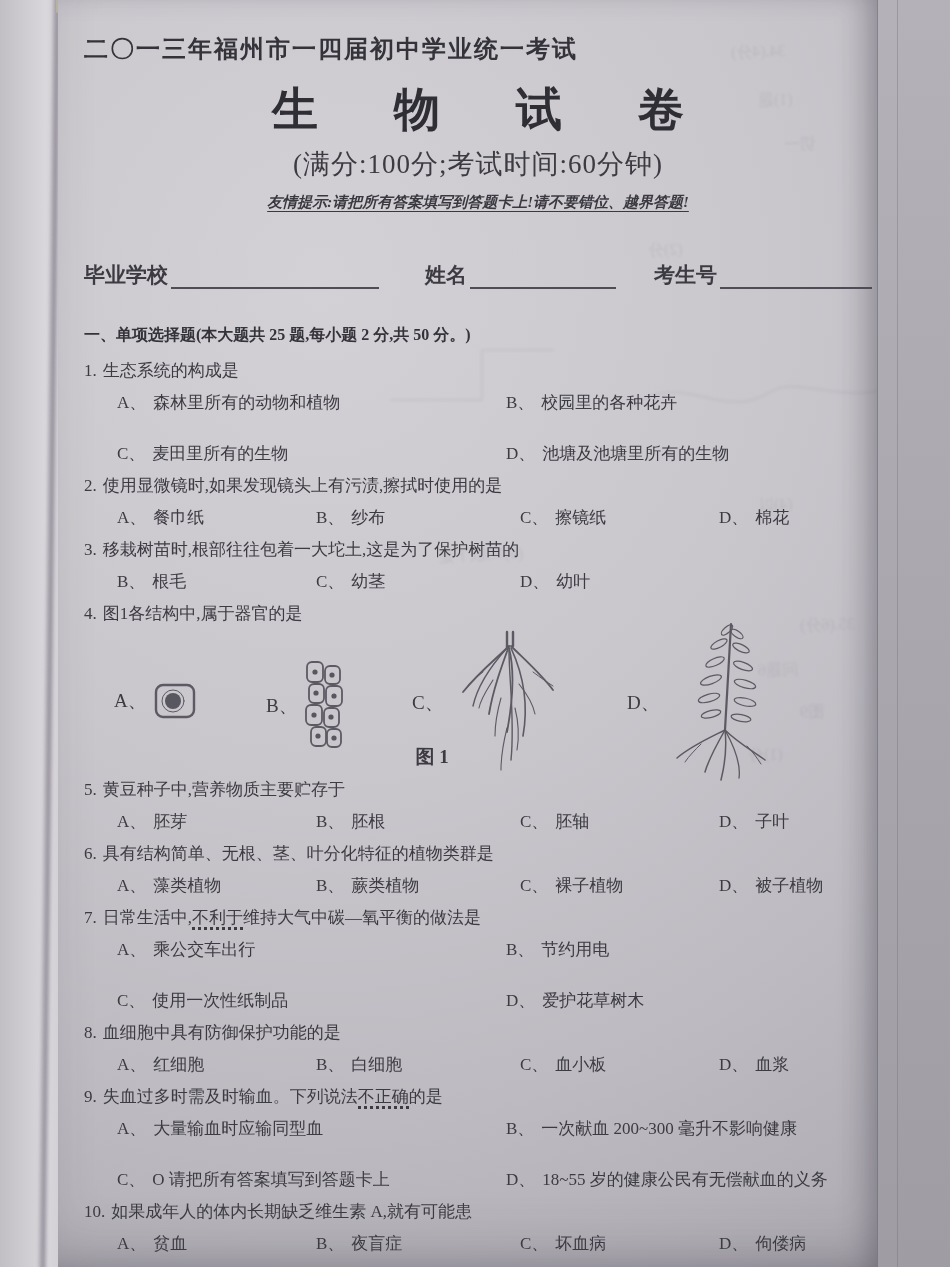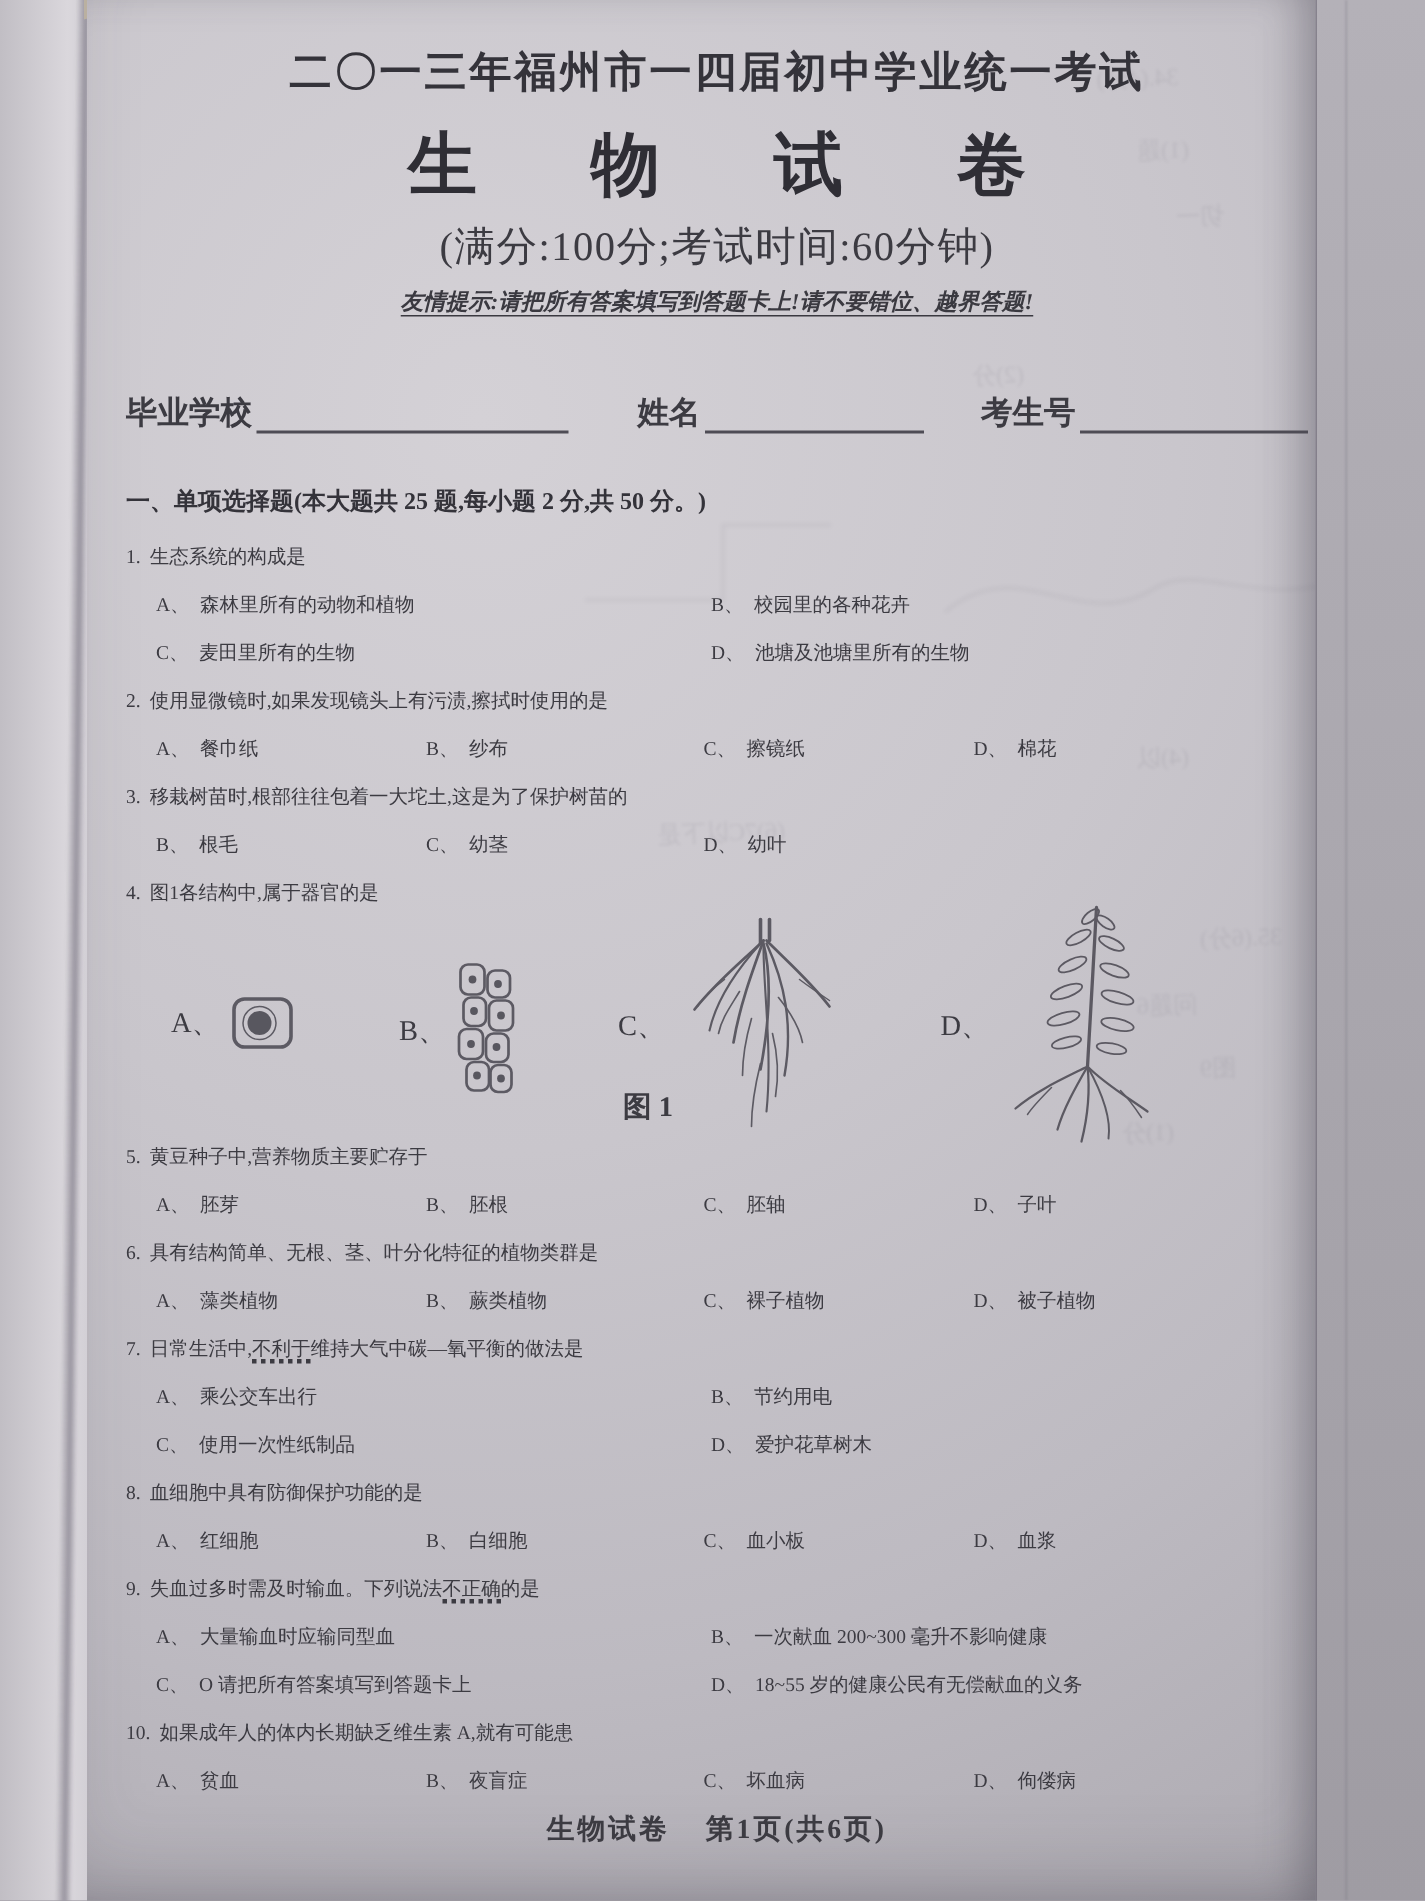--- a/index.html
+++ b/index.html
@@ -29,7 +29,7 @@
     background:rgba(110,105,120,.35);filter:blur(.7px);}
   .content{position:absolute;left:26px;right:6px;top:0;color:#3c3b42;filter:blur(.3px);}
 
-  .title1{margin-top:30px;text-align:center;font-size:28px;font-weight:bold;letter-spacing:2px;line-height:38px;color:#34333a;}
+  .title1{margin-top:30px;font-size:24px;font-weight:bold;letter-spacing:2px;line-height:38px;color:#34333a;}
   .title2{margin-top:14px;text-align:center;font-size:46px;font-weight:bold;line-height:56px;
     letter-spacing:76px;text-indent:76px;color:#2f2e35;}
   .score-line{margin-top:14px;text-align:center;font-size:27px;line-height:25px;letter-spacing:1px;}

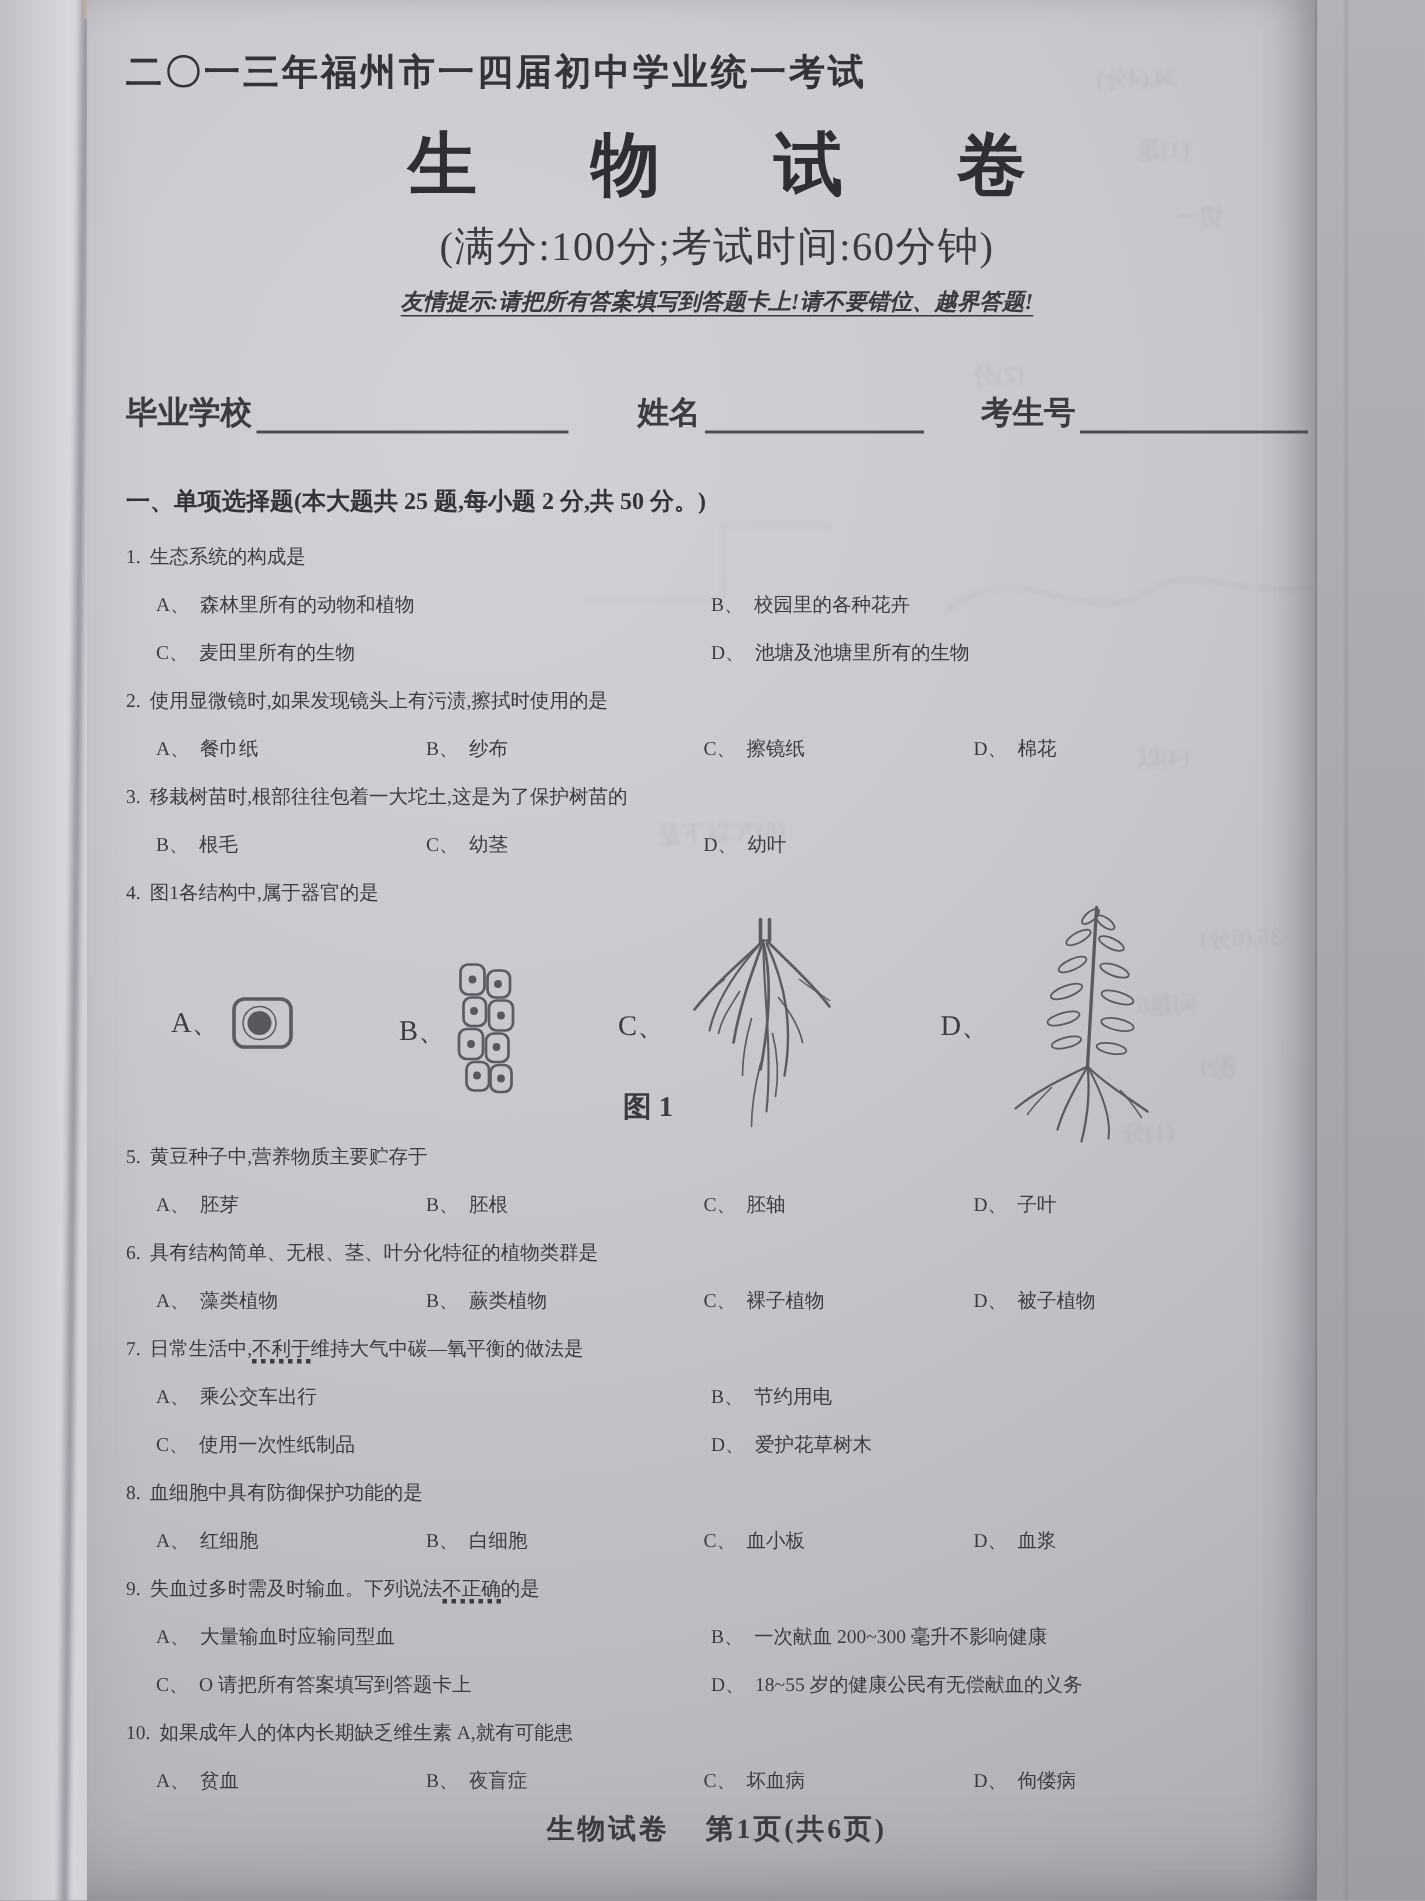--- a/index.html
+++ b/index.html
@@ -43,7 +43,7 @@
   .fline.id{flex:1;}
   .section-header{margin-top:32px;font-size:16px;font-weight:bold;line-height:28px;color:#34333a;}
 
-  .questions{font-size:13px;}
+  .questions{font-size:17px;}
   #questions-a{margin-top:6px;}
   .q-line{line-height:32px;white-space:nowrap;}
   .q-num{margin-right:6px;}

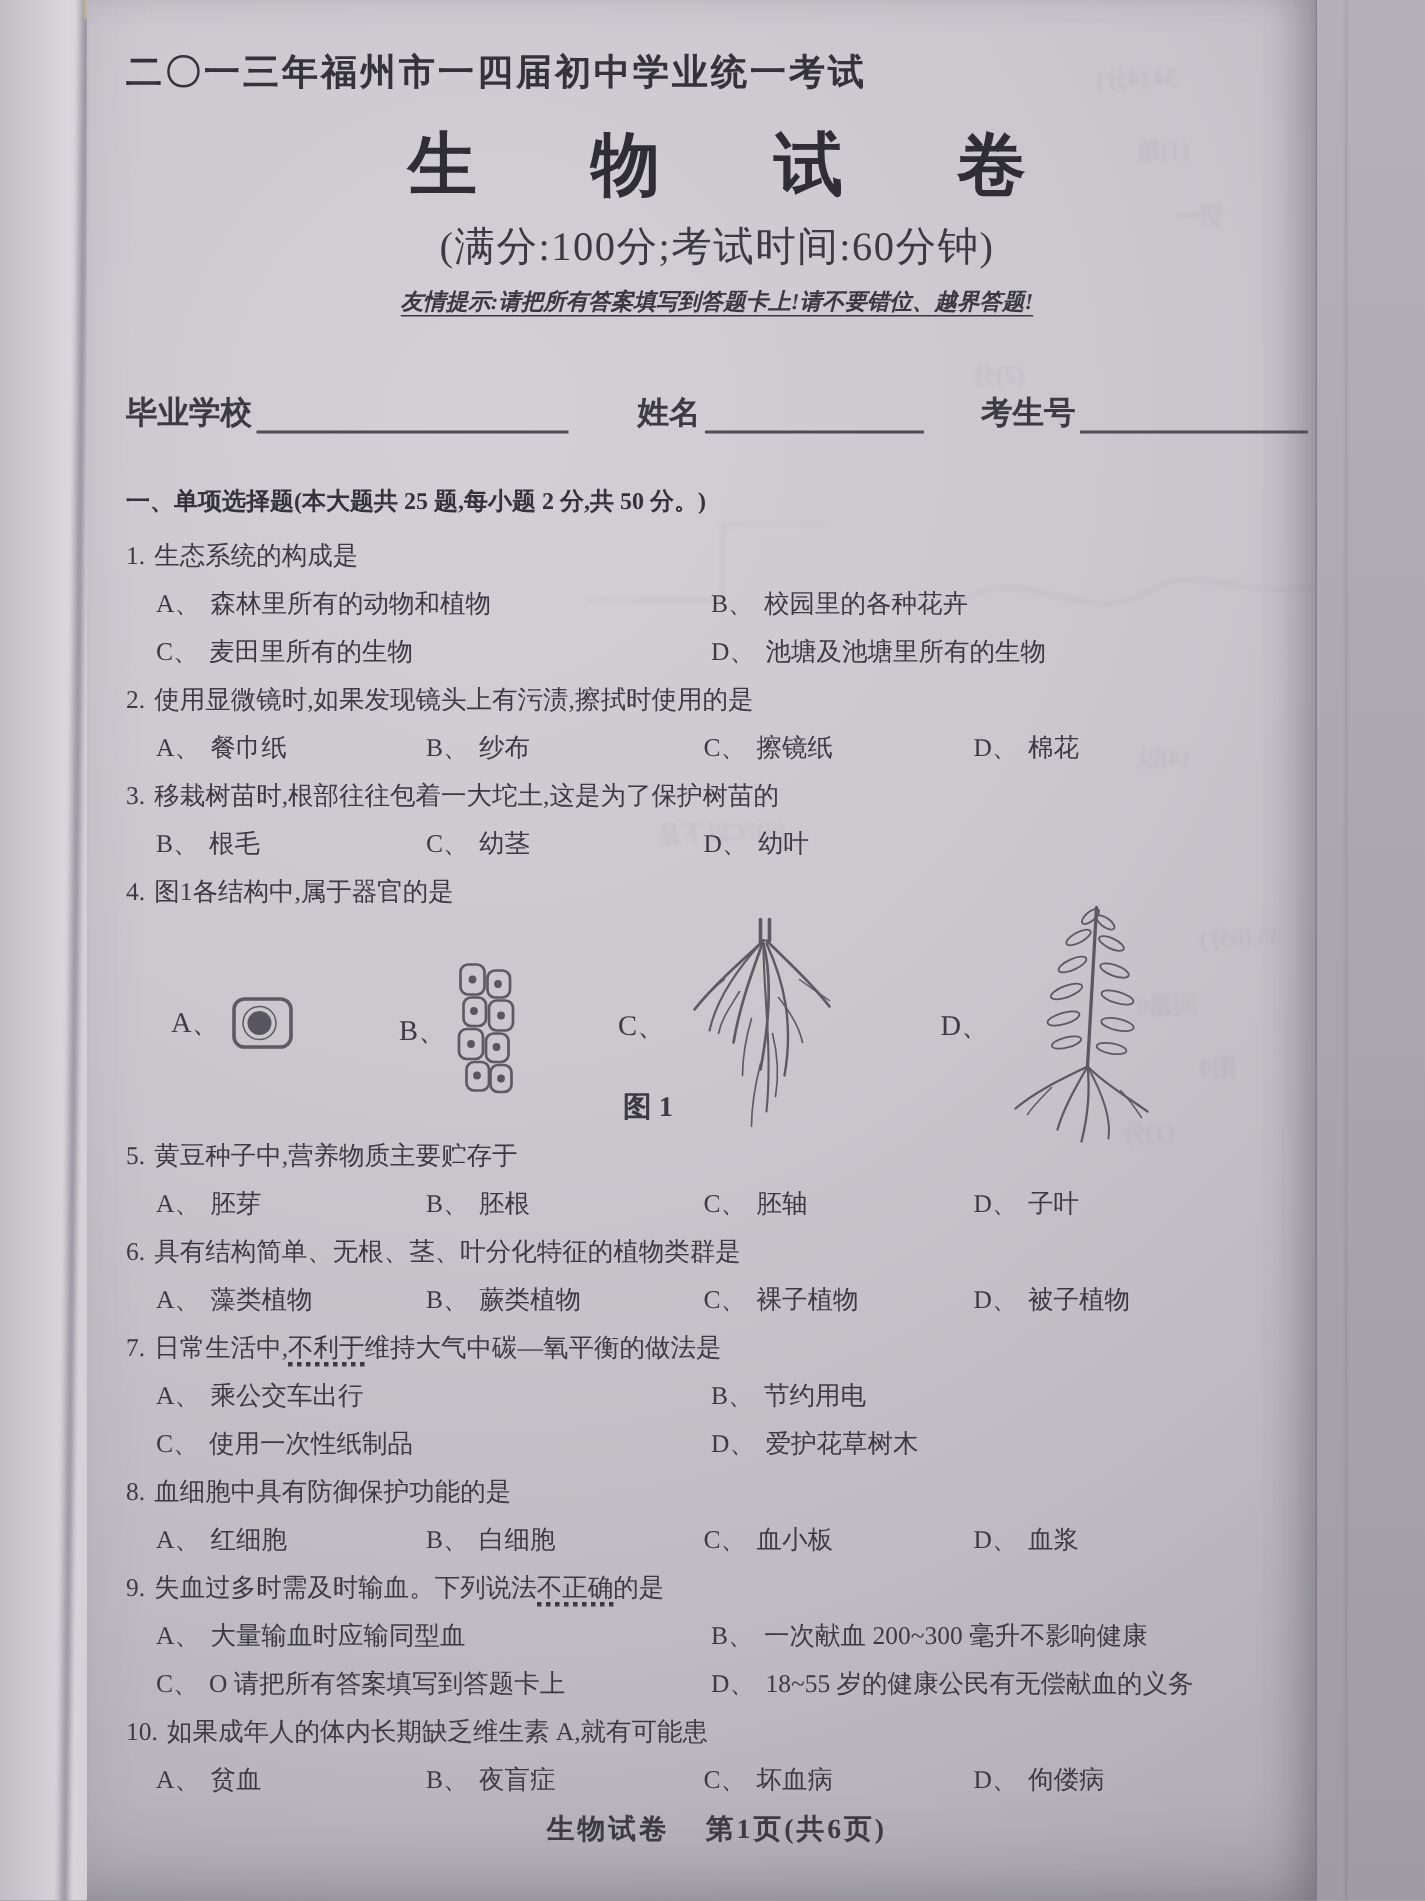--- a/index.html
+++ b/index.html
@@ -47,7 +47,7 @@
   #questions-a{margin-top:6px;}
   .q-line{line-height:32px;white-space:nowrap;}
   .q-num{margin-right:6px;}
-  .opts{margin-left:20px;display:grid;}
+  .opts{margin-left:33px;display:grid;gap:19px;}
   .opts.cols-4{grid-template-columns:180px 185px 180px 1fr;}
   .opts.cols-2{grid-template-columns:370px 1fr;}
   .opt-label{margin-right:7px;}

